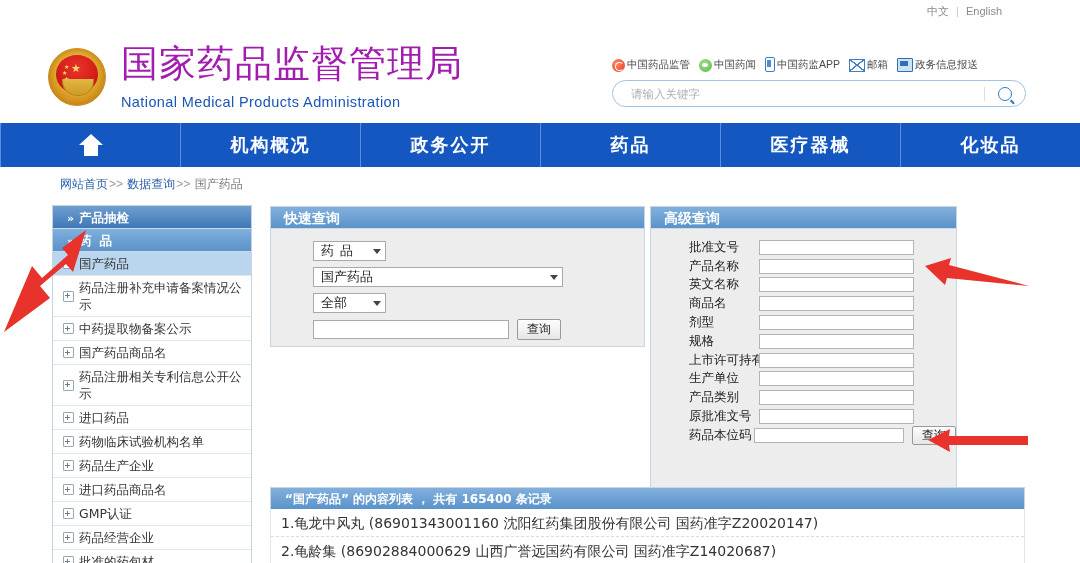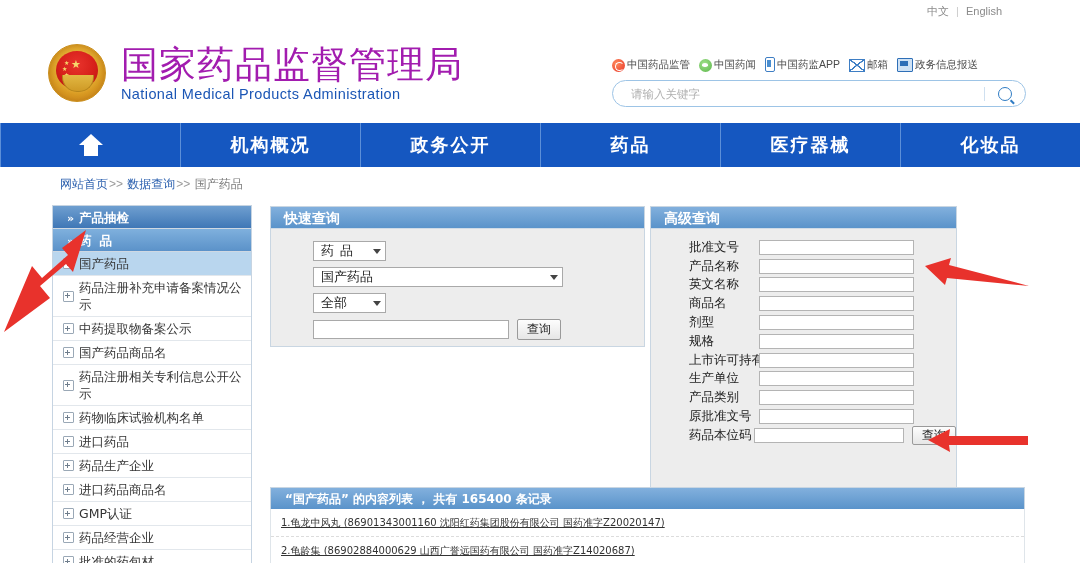--- a/index.html
+++ b/index.html
@@ -68,7 +68,7 @@
   }
   .title-en {
     font-size: 14.5px; color: #1b56b5; letter-spacing: .4px;
-    margin-top: 1px; line-height: 16px;
+    margin-top: 10px; line-height: 16px;
   }
 
   

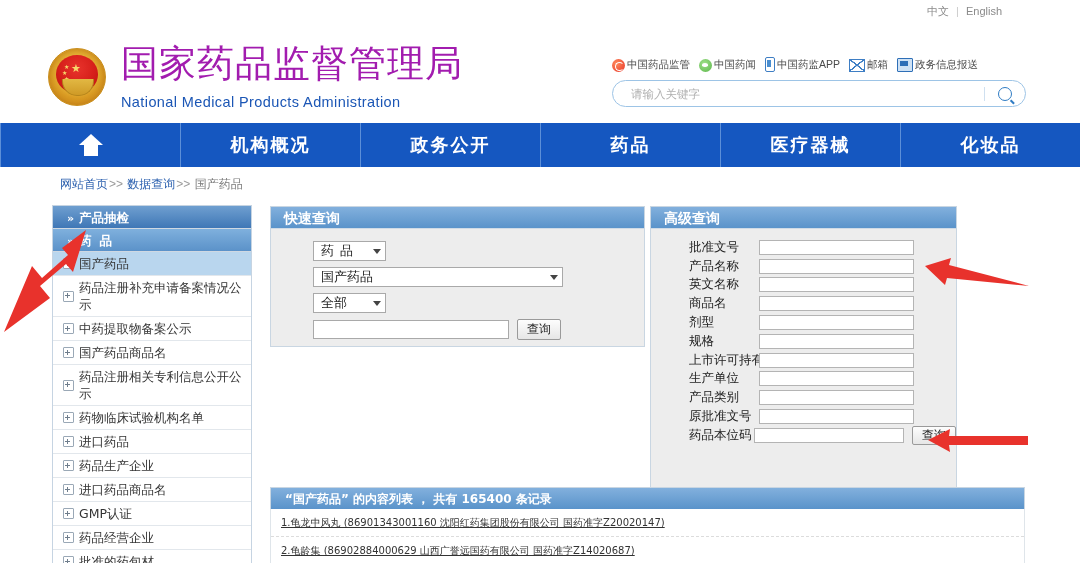--- a/index.html
+++ b/index.html
@@ -405,11 +405,11 @@
     </div>
     <div class="sb-item">
       <span class="plus"></span>
+      <span class="txt">进口药品</span>
+    </div>
+    <div class="sb-item">
+      <span class="plus"></span>
       <span class="txt">药物临床试验机构名单</span>
-    </div>
-    <div class="sb-item">
-      <span class="plus"></span>
-      <span class="txt">进口药品</span>
     </div>
     <div class="sb-item">
       <span class="plus"></span>

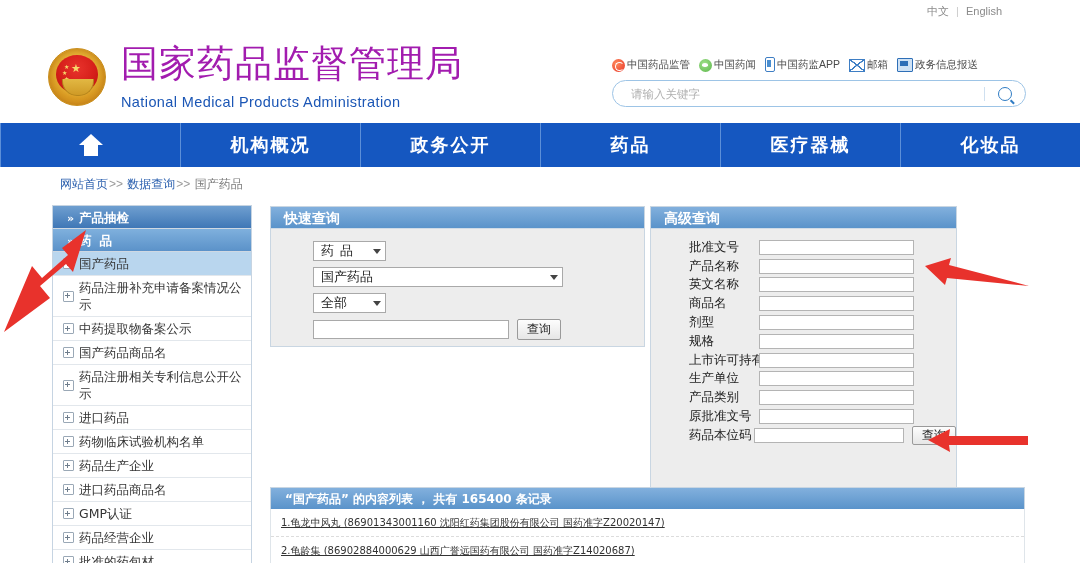--- a/index.html
+++ b/index.html
@@ -284,10 +284,9 @@
   .res-list { border: 1px solid #dfe5ea; border-top: none; background: #fff; }
   .res-item {
     height: 28px; line-height: 28px; padding-left: 10px; box-sizing: border-box;
-    font-size: 10px; color: #333; border-bottom: 1px dashed #dcdcdc;
+    font-size: 14px; color: #333; border-bottom: 1px dashed #dcdcdc;
     white-space: nowrap; overflow: hidden; cursor: pointer;
     font-family: "DejaVu Sans","Liberation Sans", sans-serif;
-    text-decoration: underline;
   }
 
   

